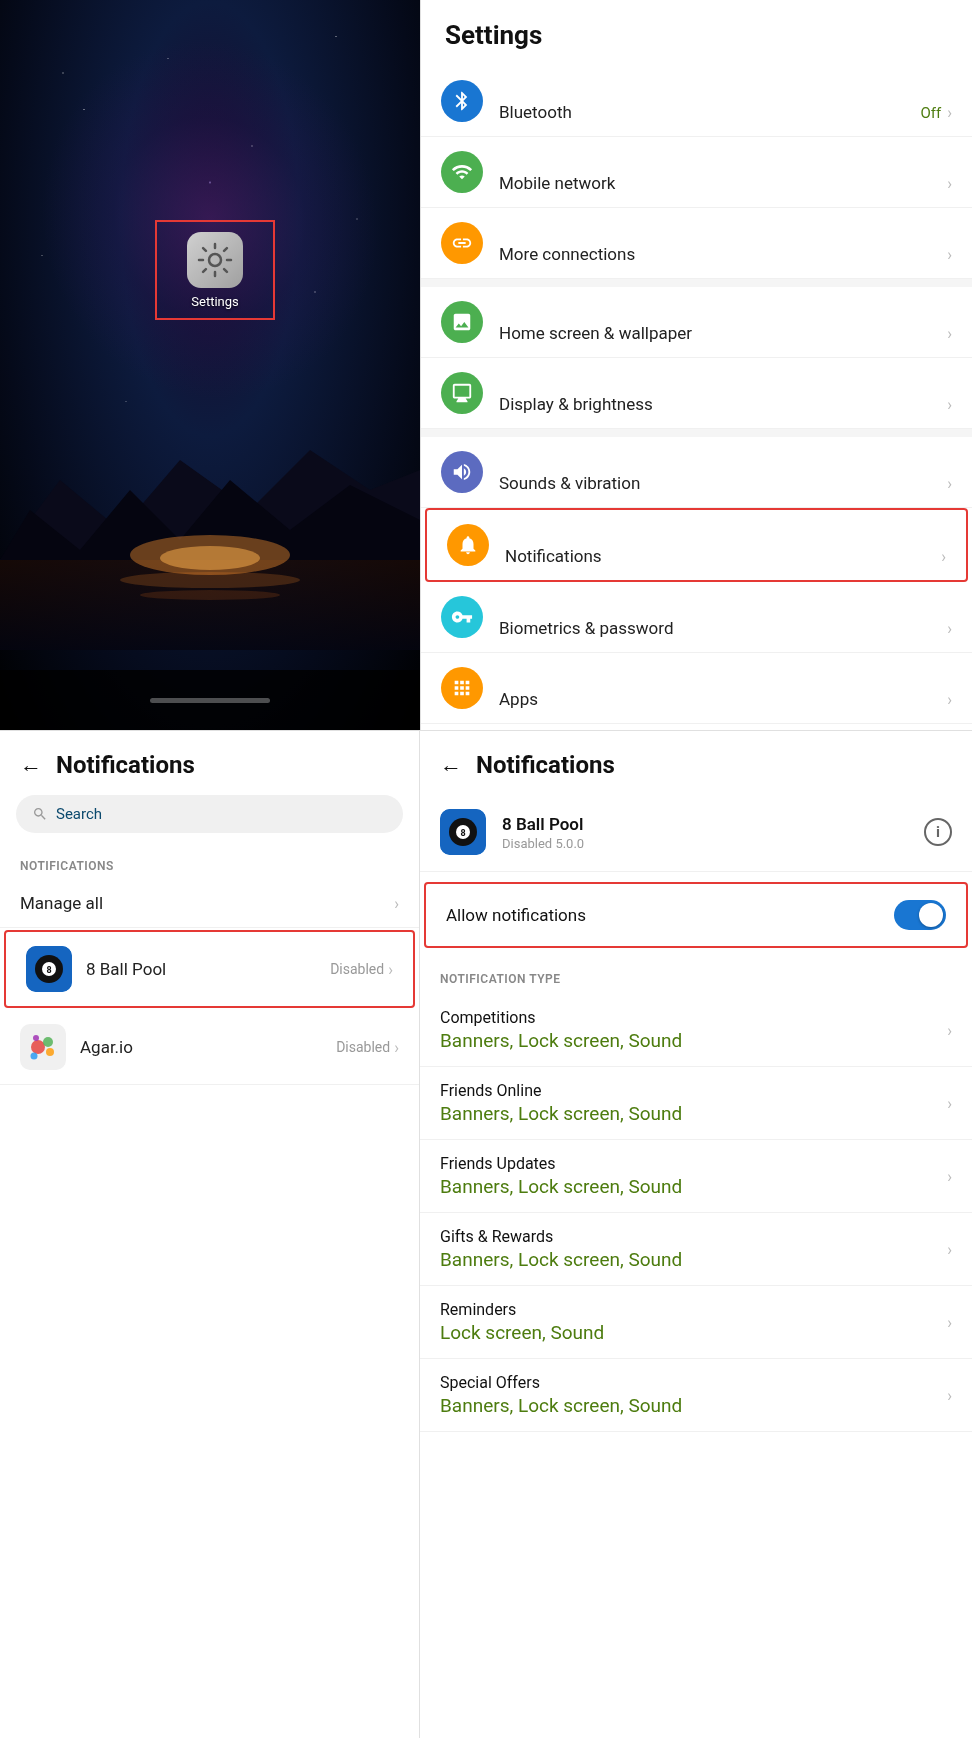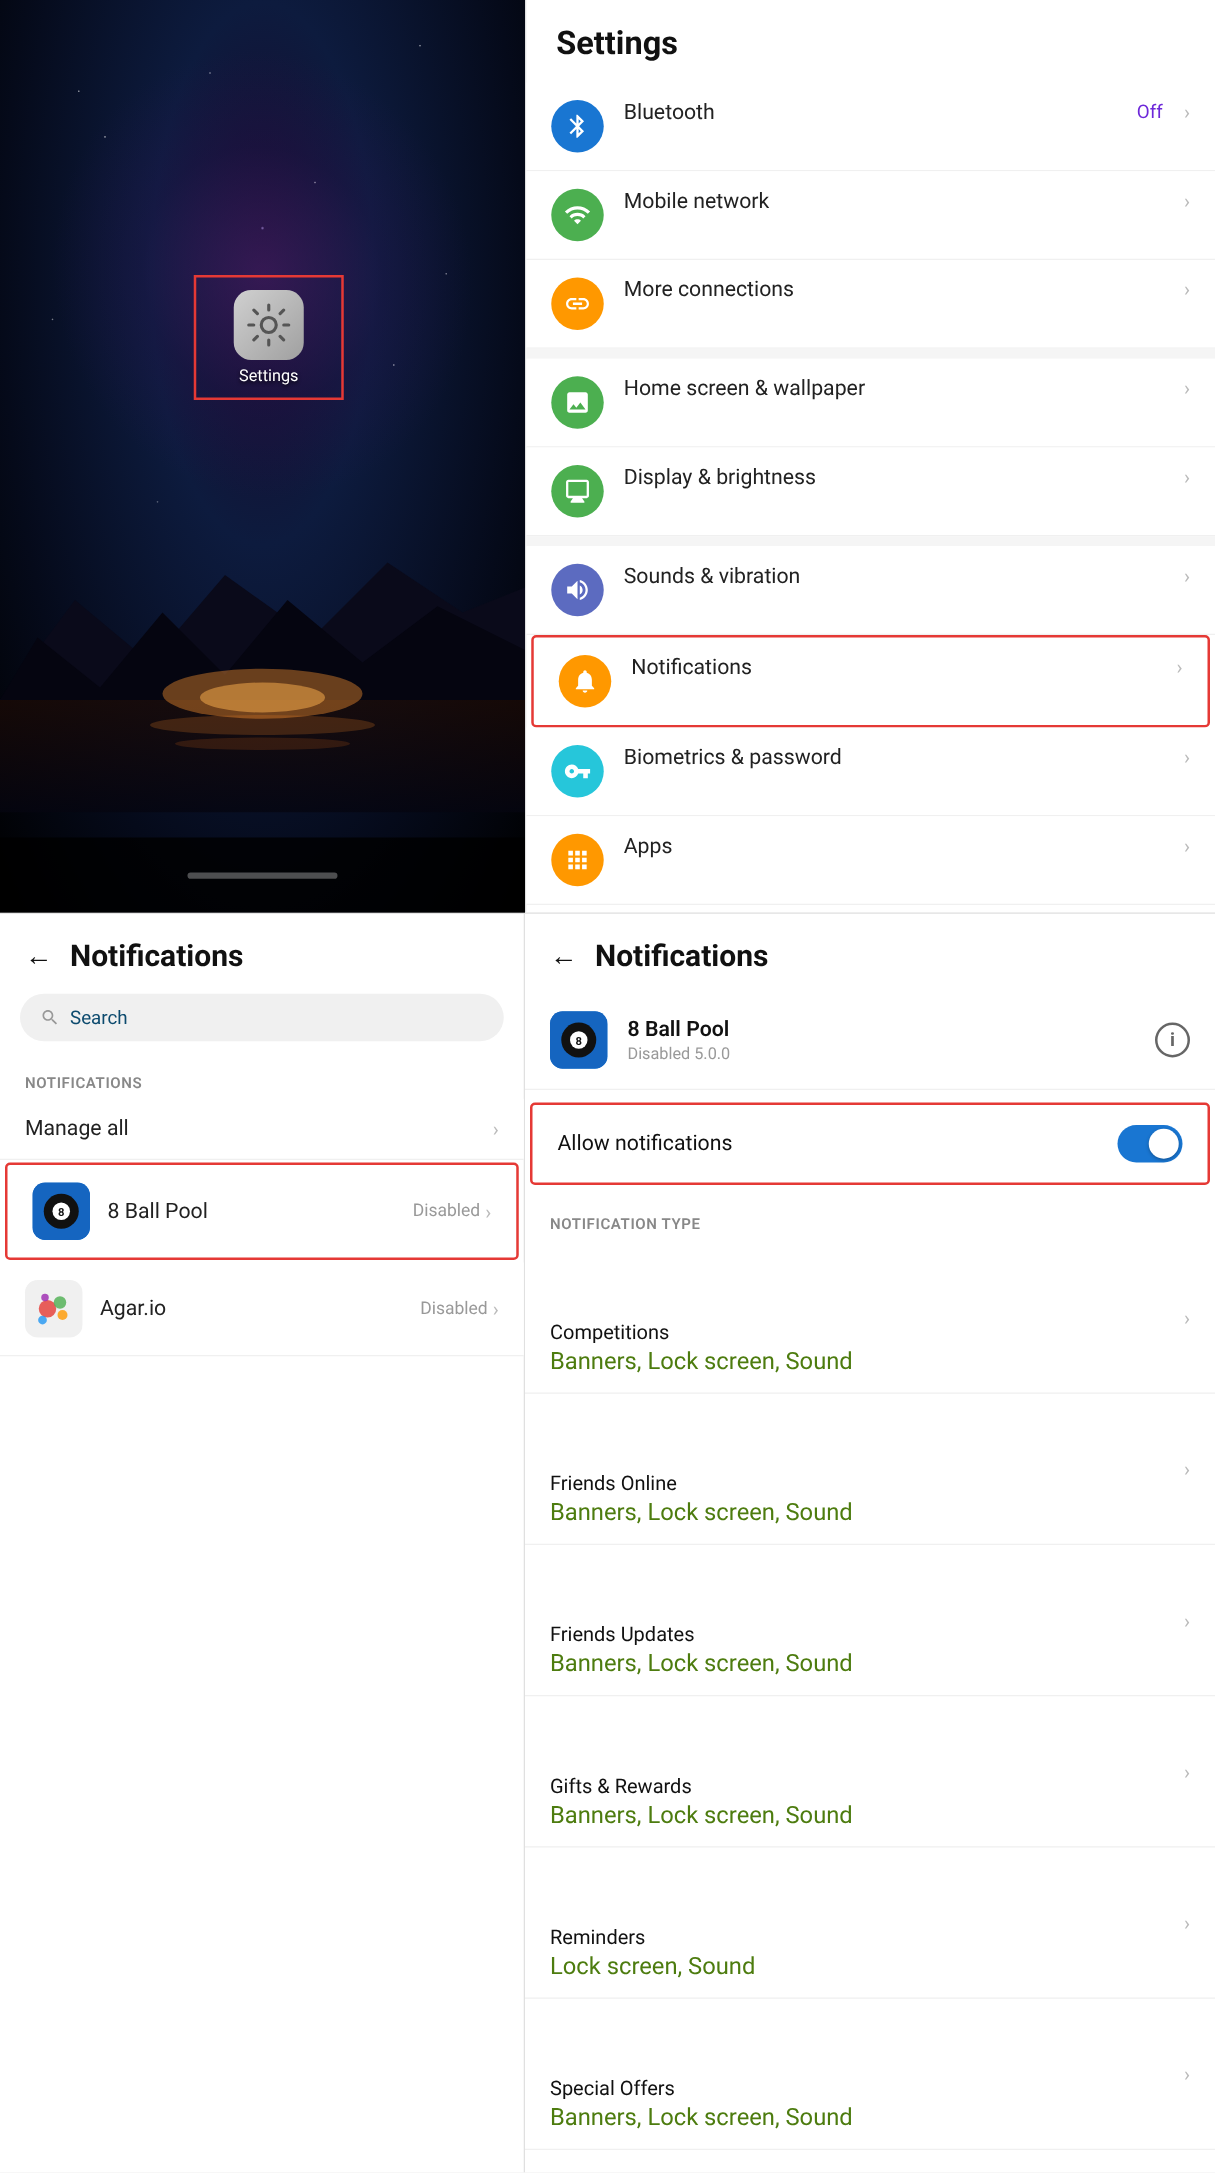--- a/index.html
+++ b/index.html
@@ -141,7 +141,7 @@
     }
     .settings-item {
       display: flex;
-      align-items: flex-start;
+      align-items: flex-end;
       padding: 14px 20px;
       border-bottom: 1px solid #f0f0f0;
       background: #fff;

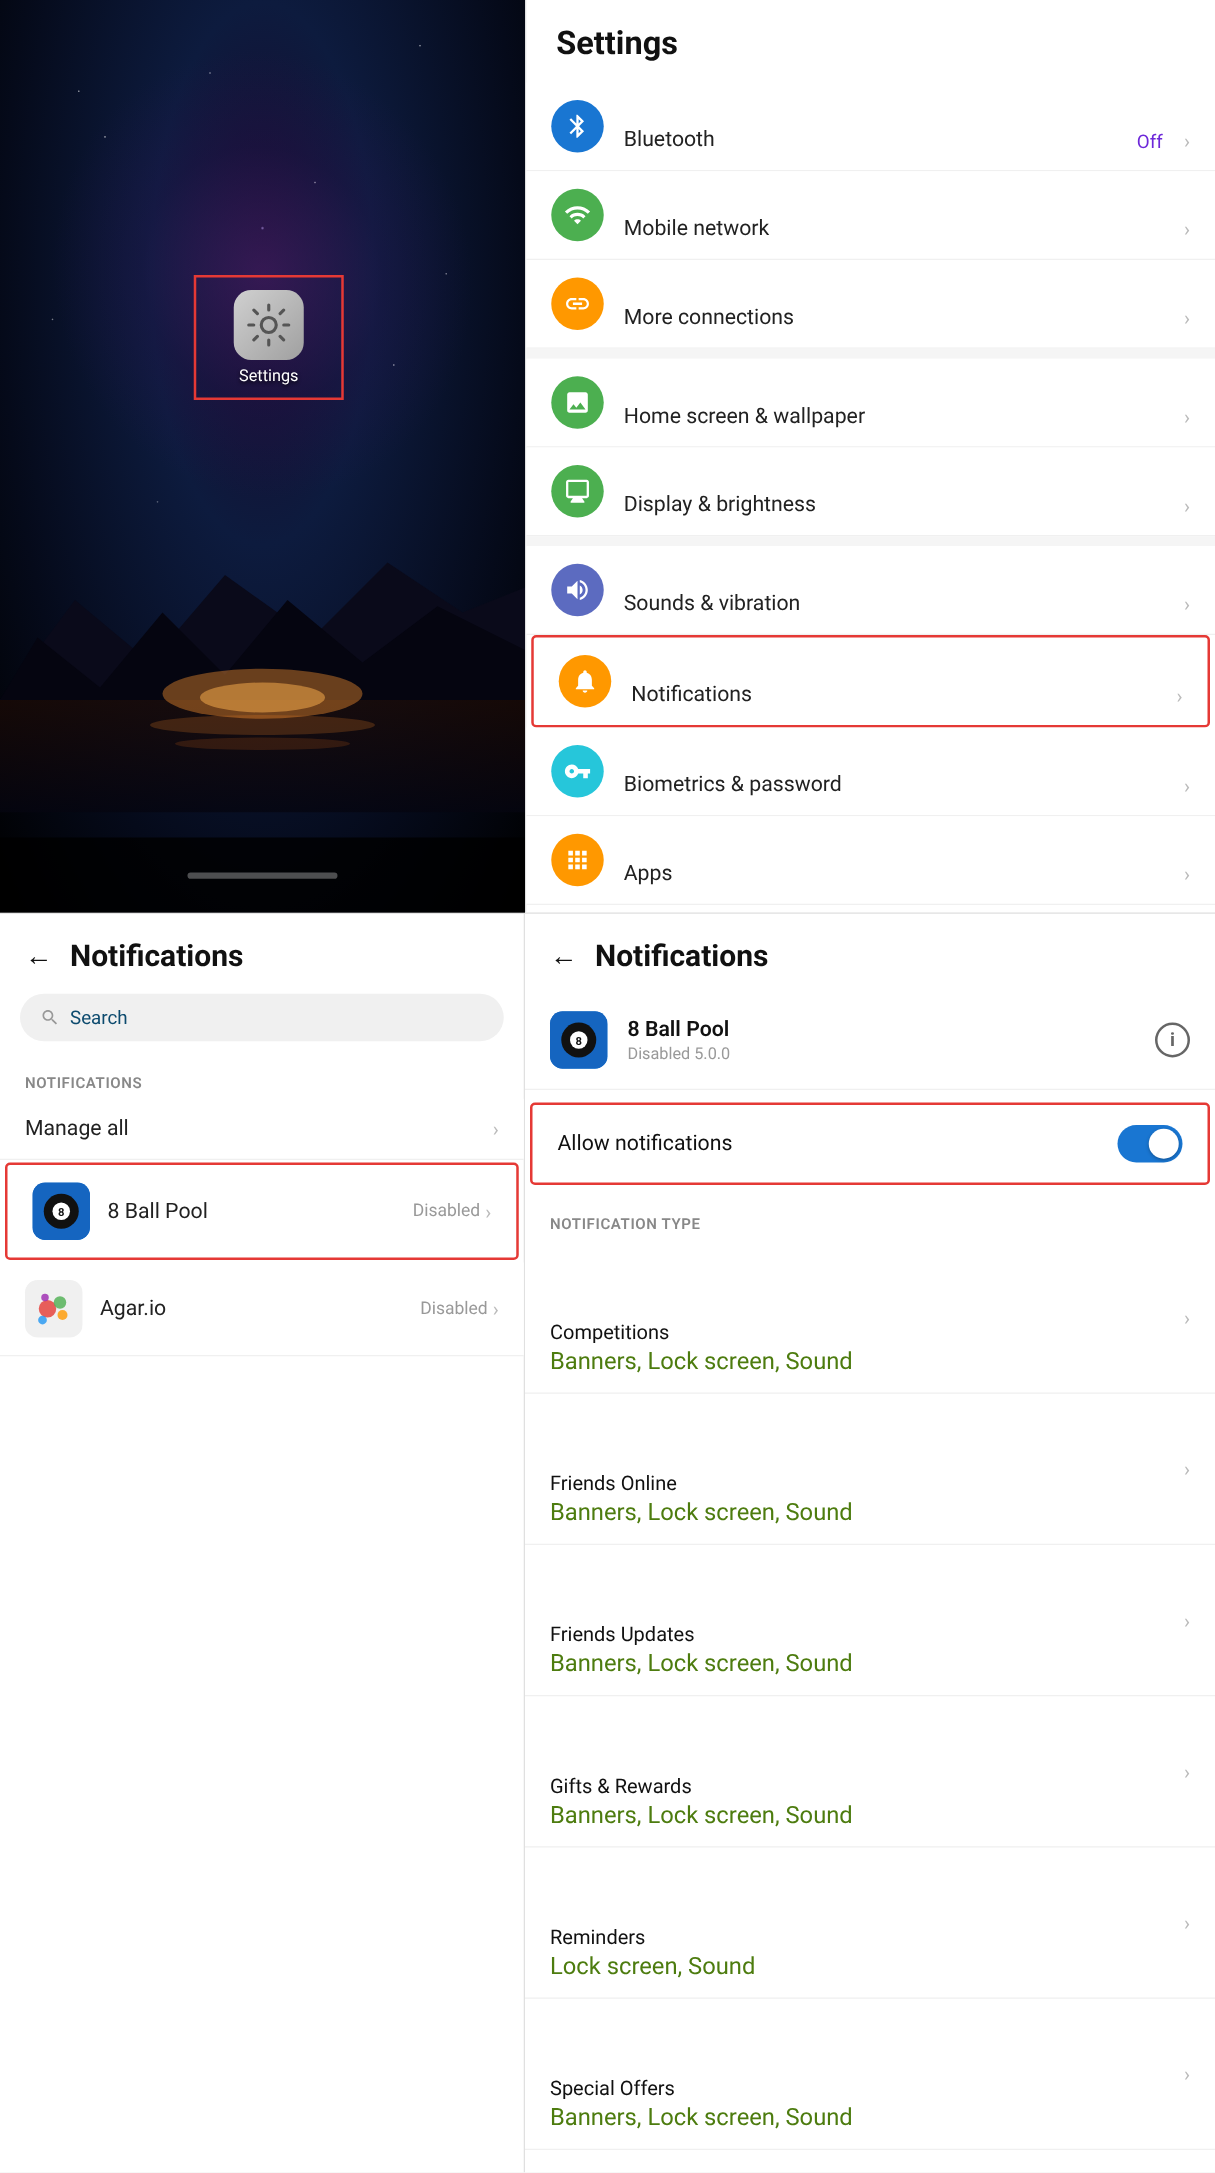--- a/index.html
+++ b/index.html
@@ -173,8 +173,8 @@
     }
     .settings-item-value {
       font-size: 15px;
-      color: #6d28d9;
-      margin-right: 17px;
+      color: #4d7c0f;
+      margin-right: 6px;
     }
     .chevron {
       color: #bbb;

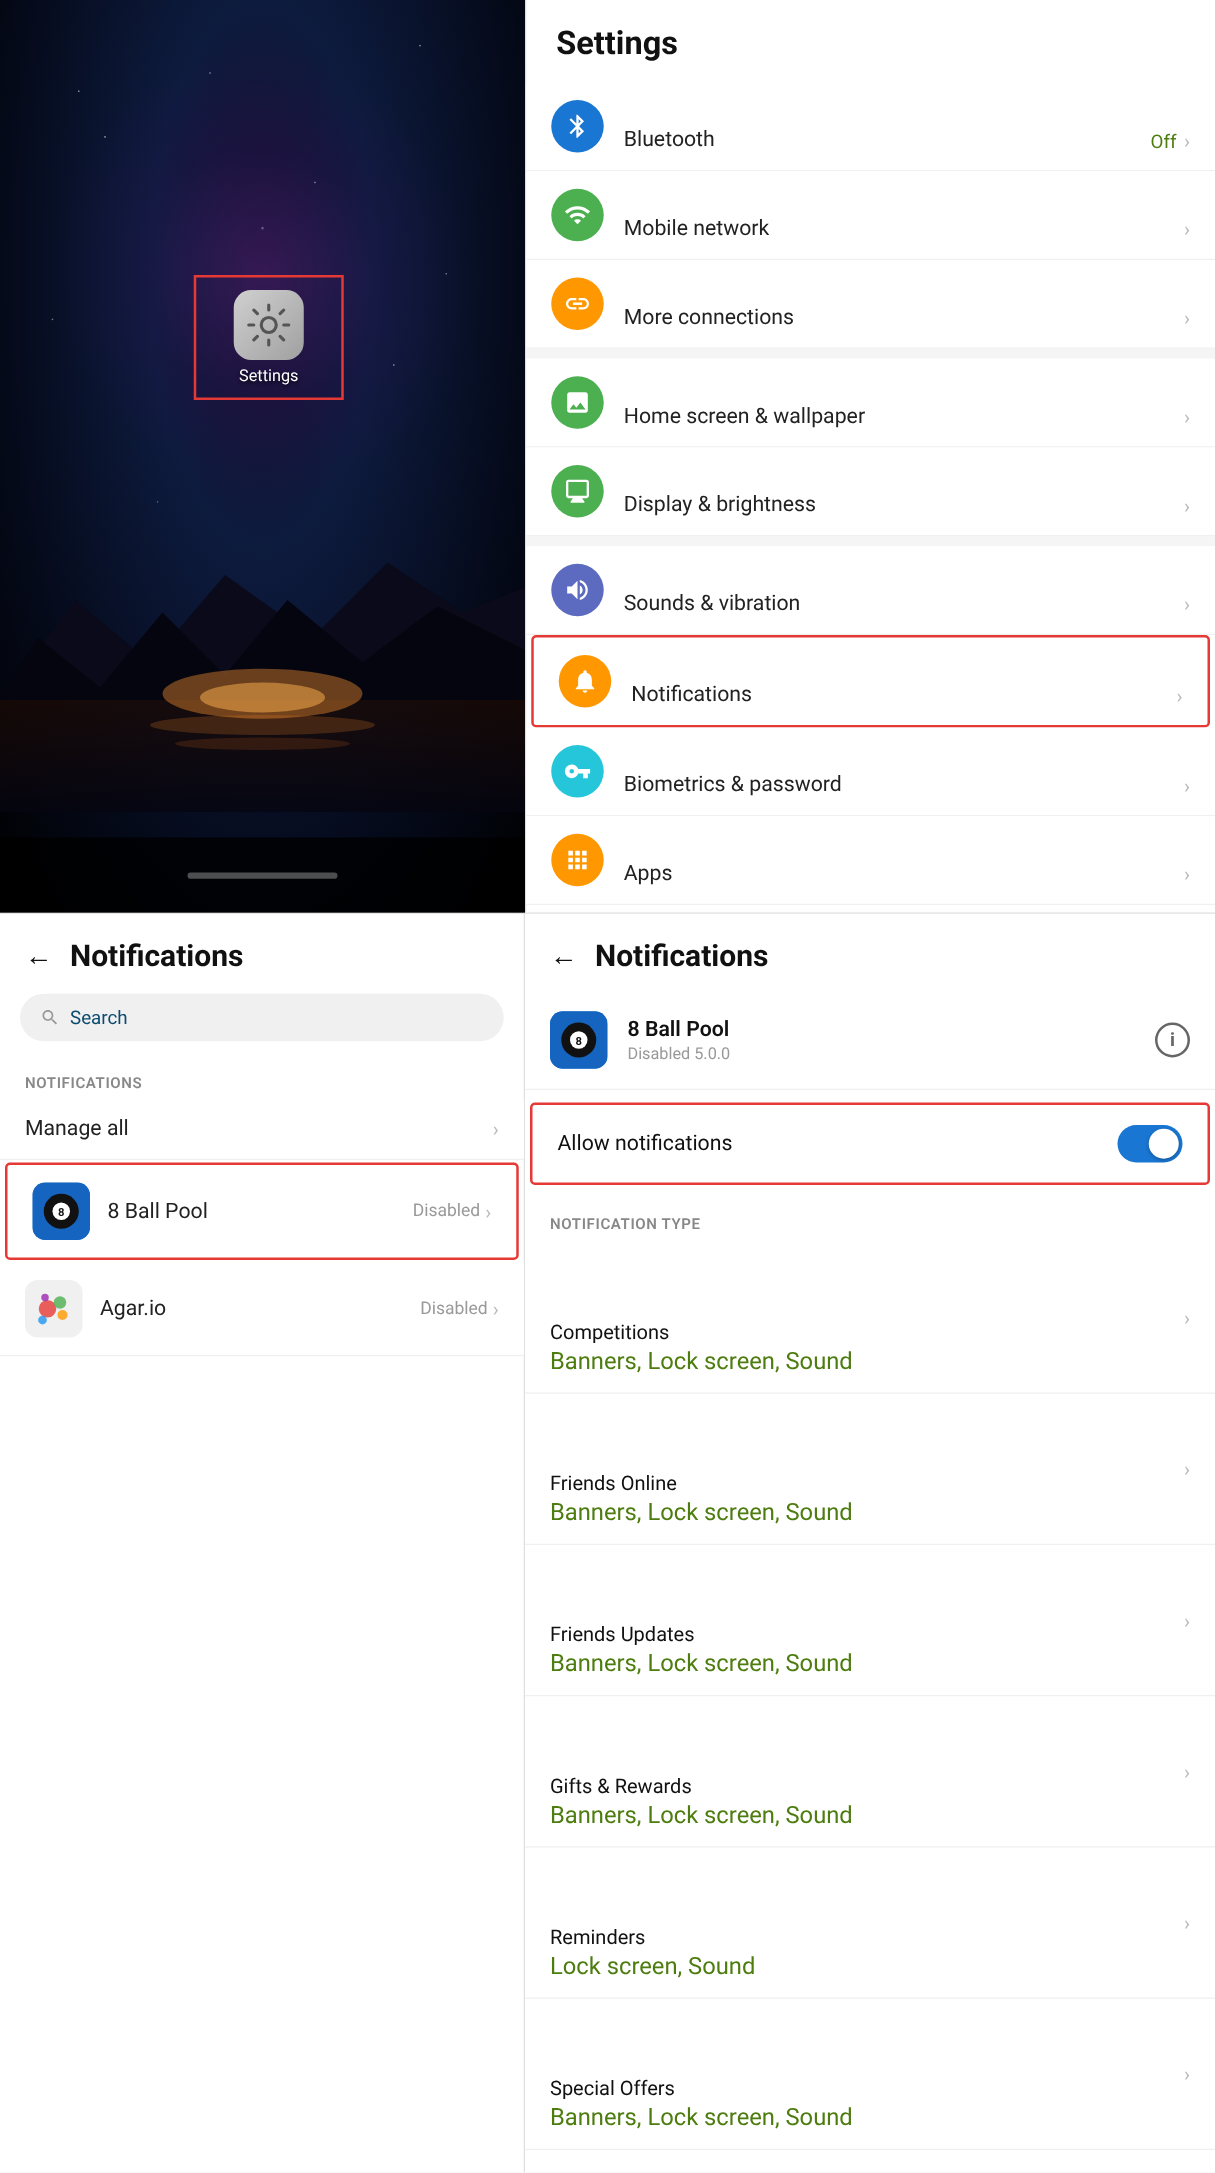--- a/index.html
+++ b/index.html
@@ -383,7 +383,6 @@
     }
     .notif-type-info {
       flex: 1;
-      margin-top: 48px;
     }
     .notif-type-name {
       font-size: 16px;

